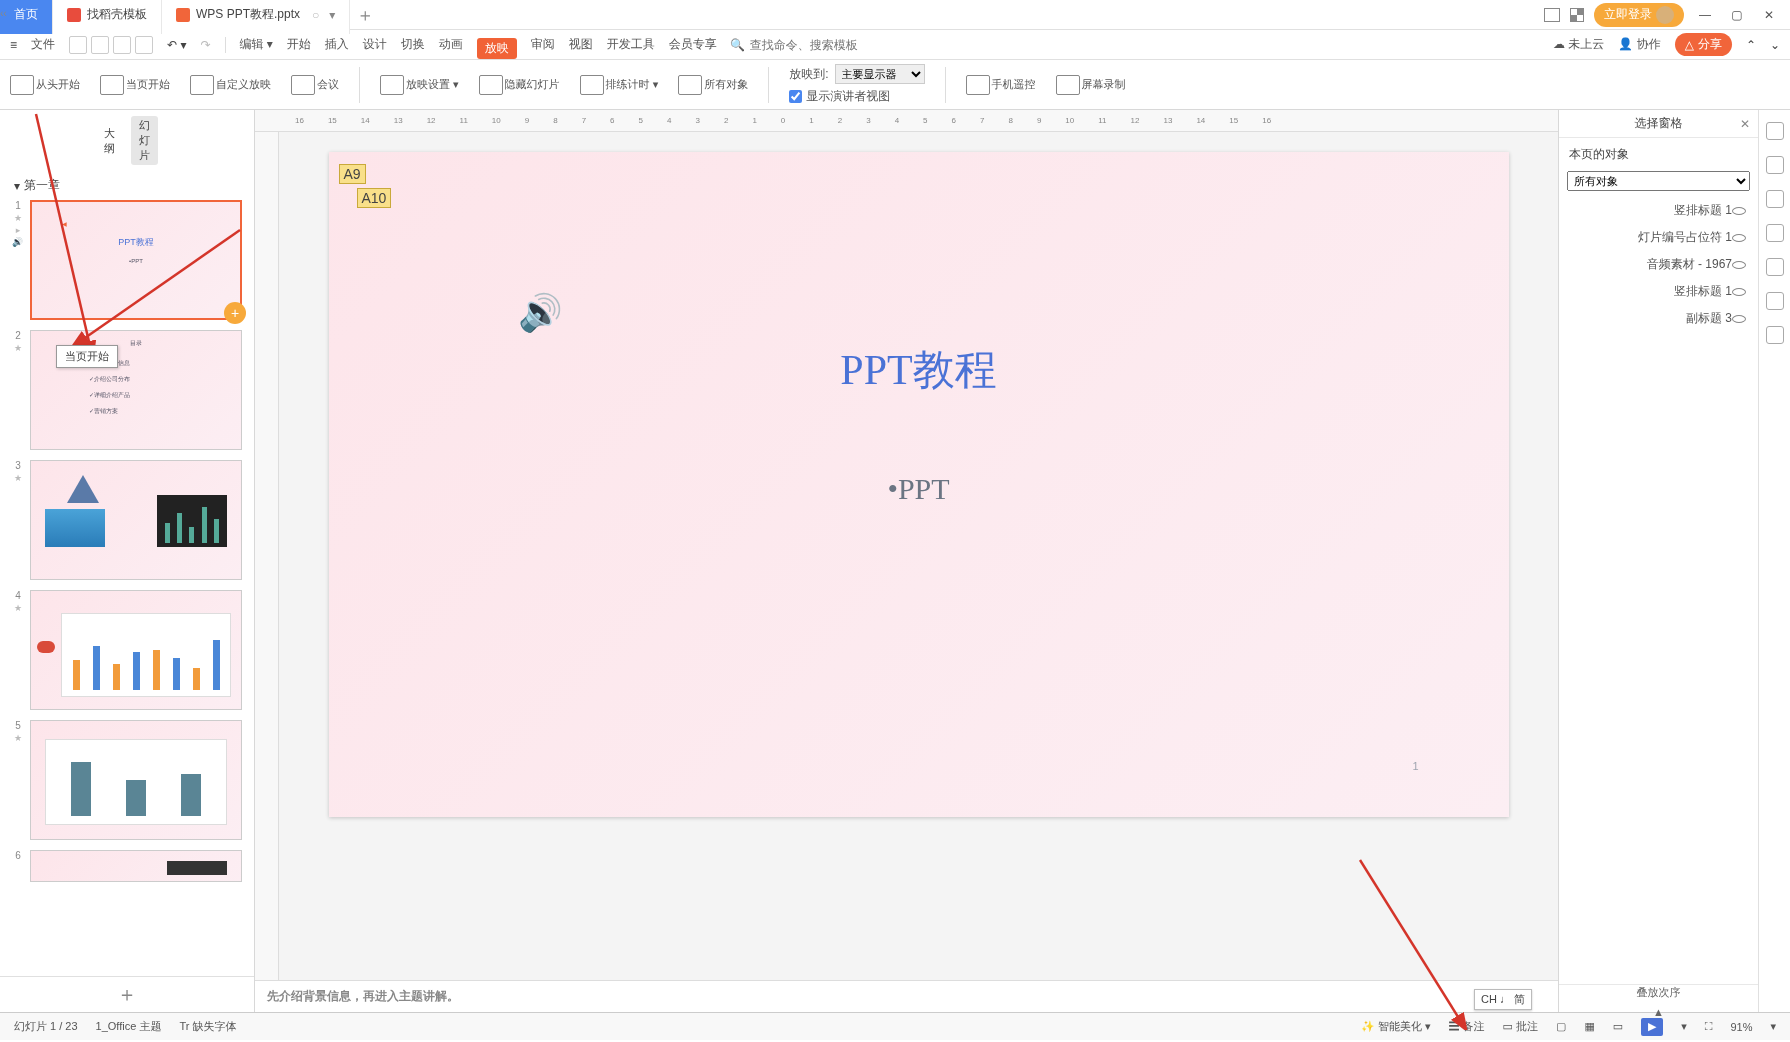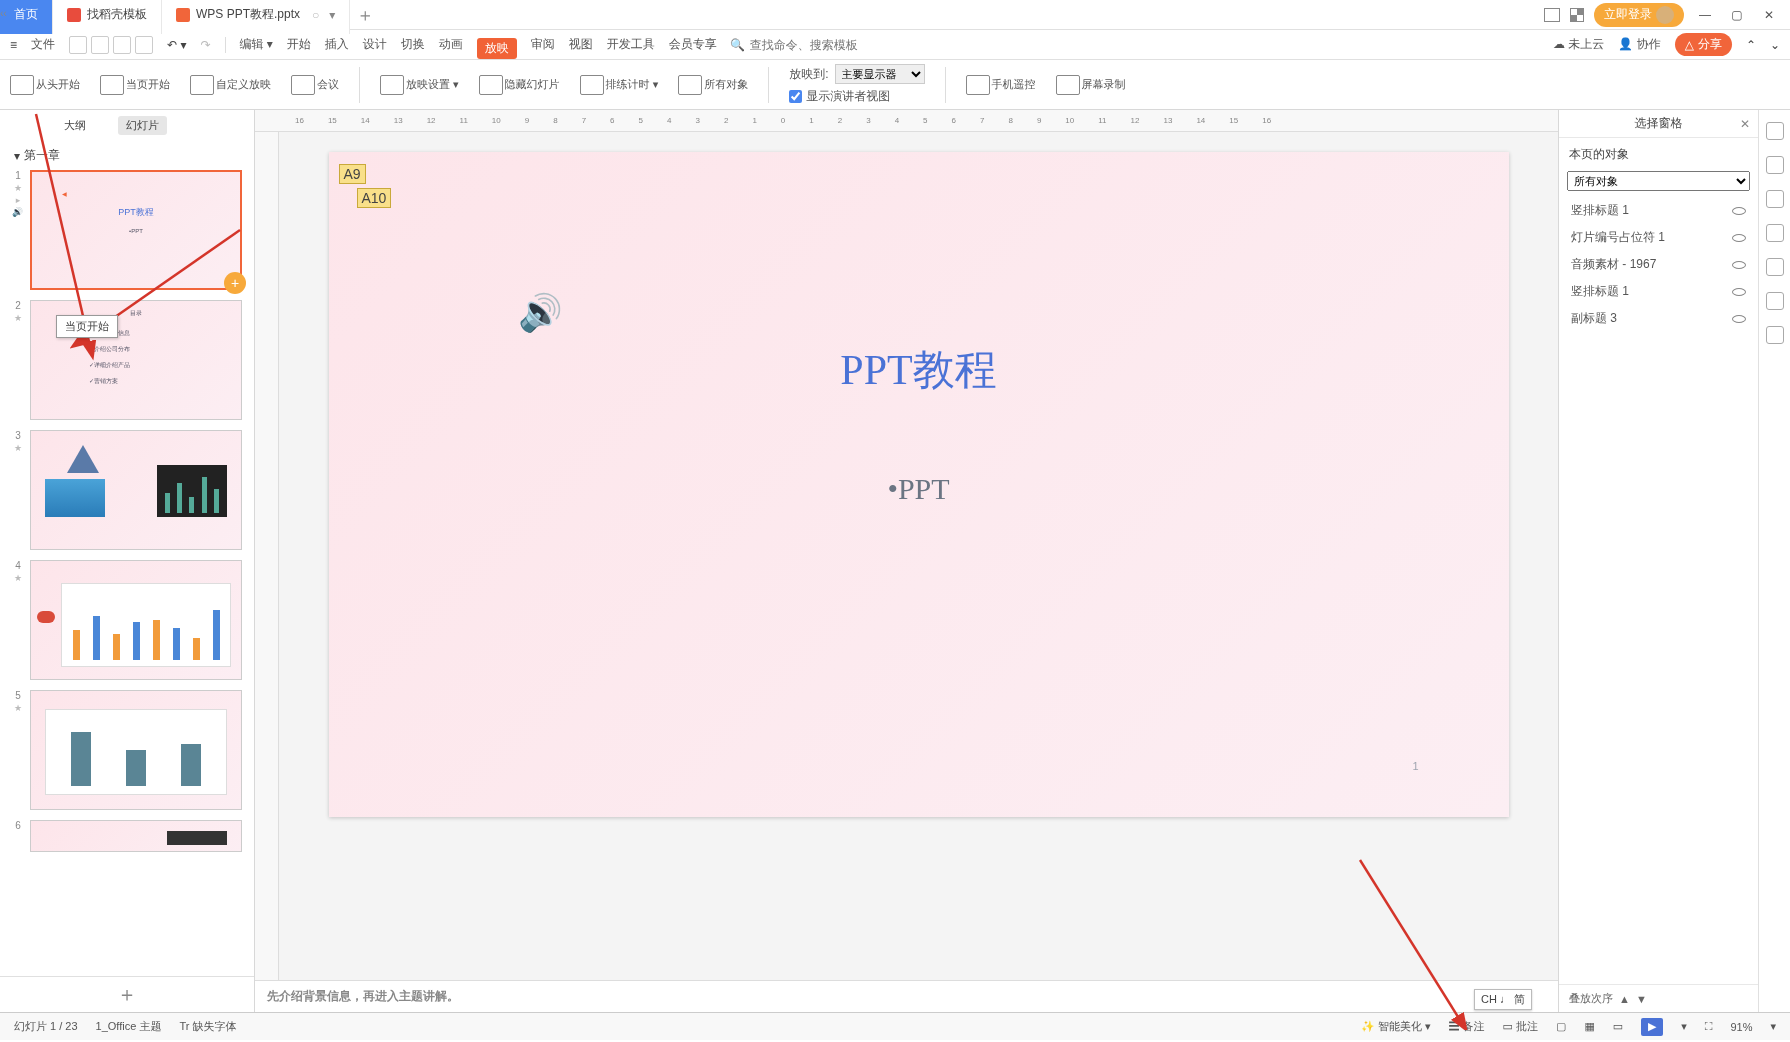--- a/index.html
+++ b/index.html
@@ -38,7 +38,7 @@
 .chk{display:flex;align-items:center;gap:4px;}
 .body{display:flex;height:calc(100% - 140px);}
 .leftpane{width:255px;border-right:1px solid #d8d8d8;display:flex;flex-direction:column;}
-.tabs2{display:flex;gap:24px;padding:6px 56px;align-items:center;font-size:11px;}
+.tabs2{display:flex;gap:8px;padding:6px 96px;align-items:center;font-size:11px;}
 .tabs2 .t{padding:2px 8px;cursor:pointer;}
 .tabs2 .t.active{background:#e6e6e6;border-radius:3px;}
 .chapter{padding:6px 14px;font-size:12px;display:flex;align-items:center;gap:4px;}

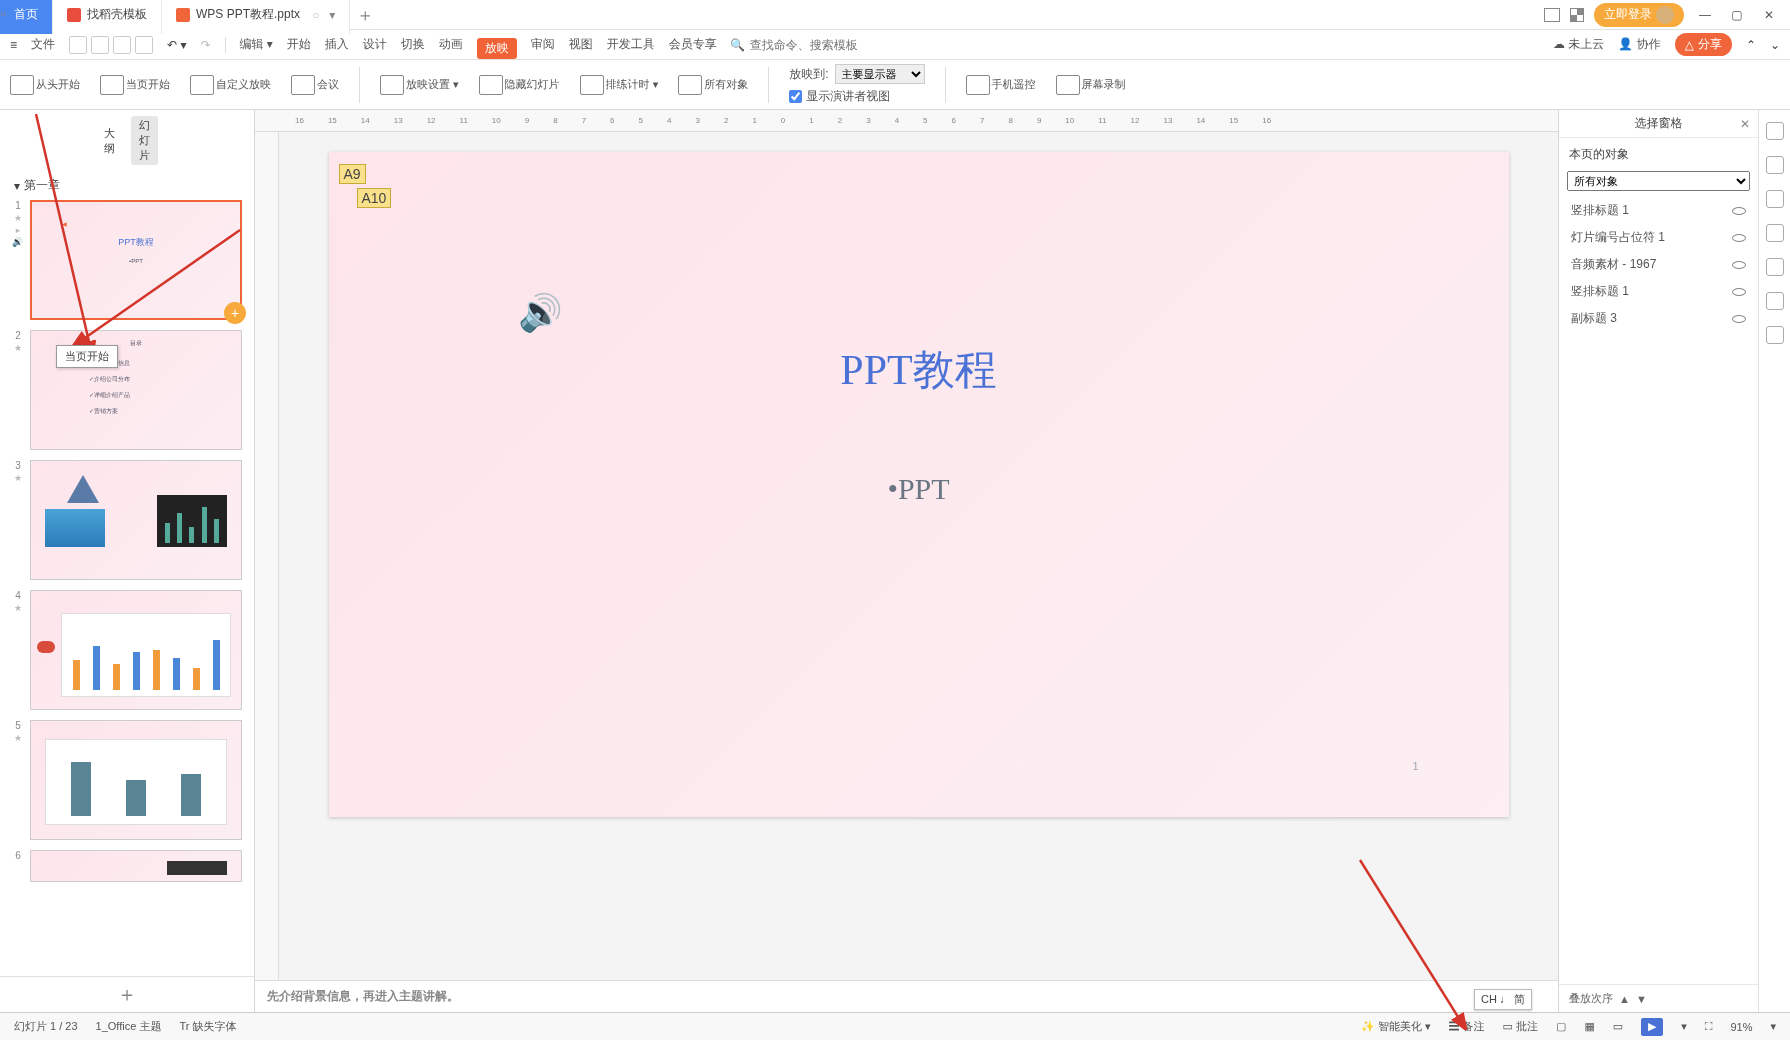--- a/index.html
+++ b/index.html
@@ -72,7 +72,7 @@
 .rp-sel{margin:0 8px 6px;}
 .rp-sel select{width:100%;font-size:11px;padding:2px;}
 .obj-list{flex:1;overflow:auto;}
-.obj{display:flex;justify-content:space-between;align-items:center;padding:5px 12px;cursor:pointer;color:#555;gap:43px;}
+.obj{display:flex;justify-content:flex-end;align-items:center;padding:5px 12px;cursor:pointer;color:#555;}
 .obj .eye{width:14px;height:8px;border:1px solid #888;border-radius:50%;}
 .rp-foot{height:28px;border-top:1px solid #e8e8e8;display:flex;align-items:center;padding:0 10px;font-size:11px;color:#666;gap:6px;}
 .sidetools{width:32px;border-left:1px solid #e0e0e0;display:flex;flex-direction:column;align-items:center;gap:16px;padding-top:12px;}

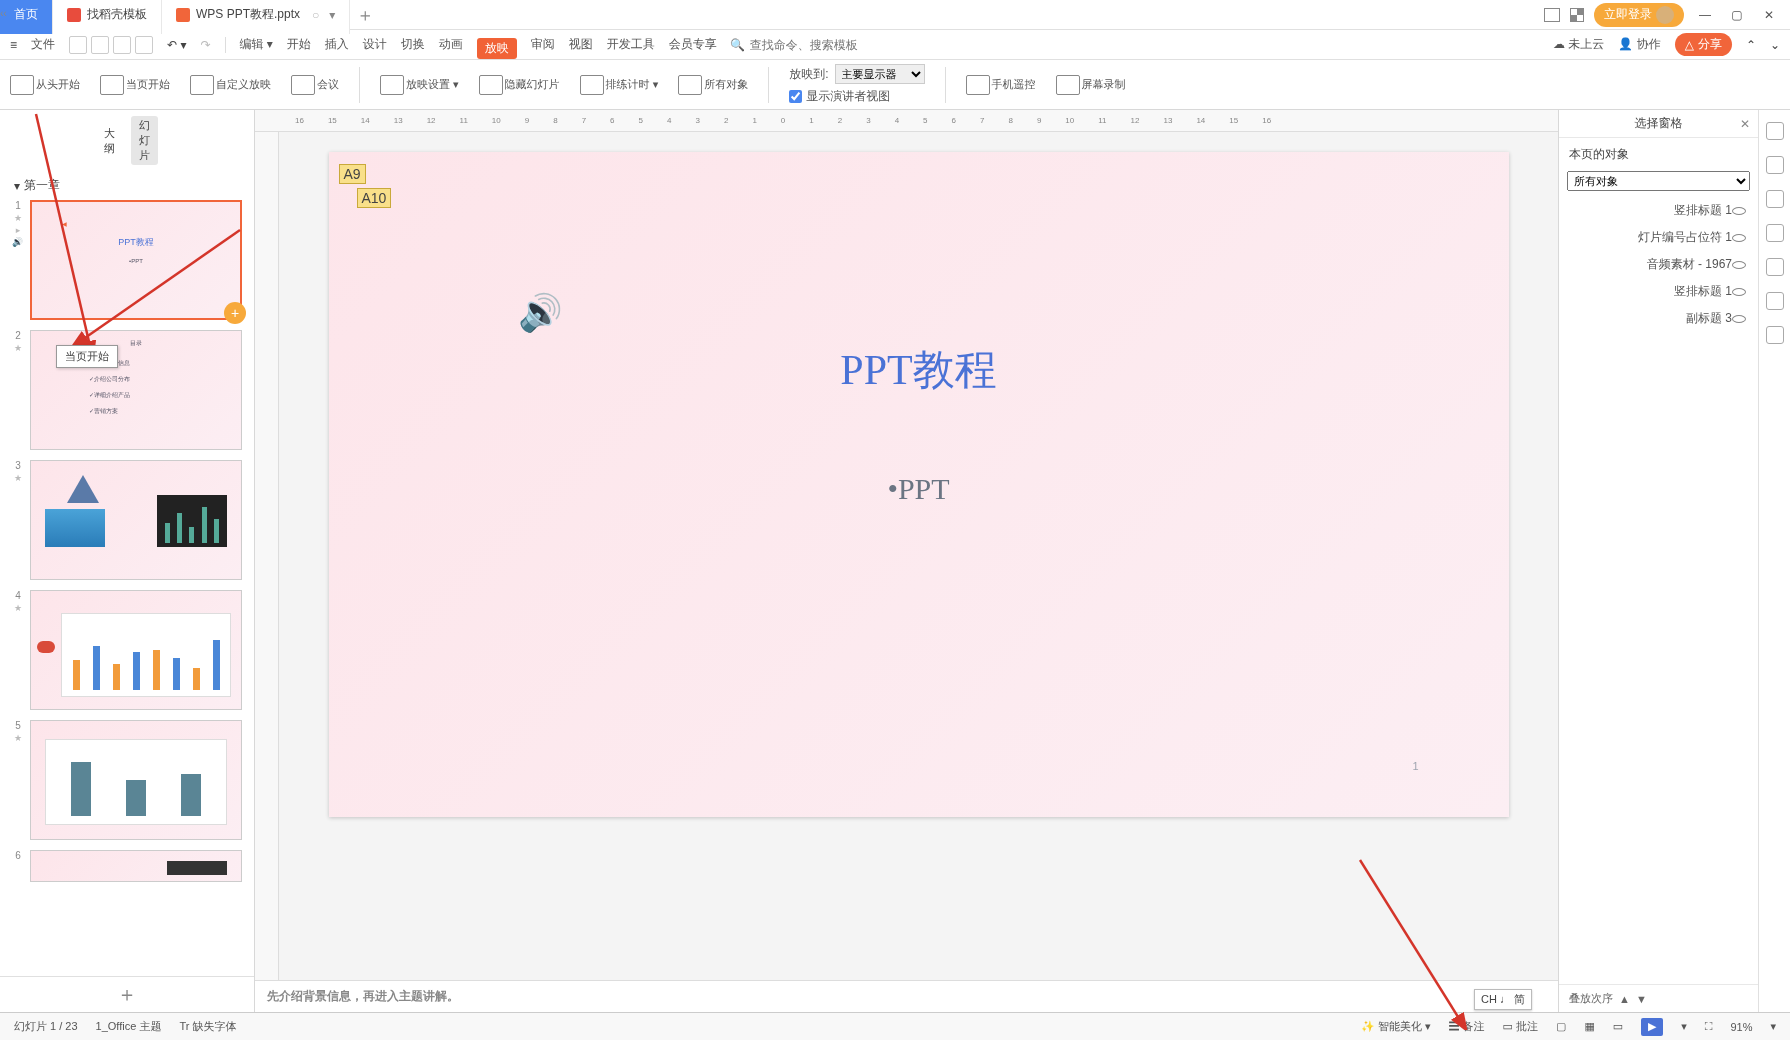--- a/index.html
+++ b/index.html
@@ -74,7 +74,7 @@
 .obj-list{flex:1;overflow:auto;}
 .obj{display:flex;justify-content:flex-end;align-items:center;padding:5px 12px;cursor:pointer;color:#555;}
 .obj .eye{width:14px;height:8px;border:1px solid #888;border-radius:50%;}
-.rp-foot{height:28px;border-top:1px solid #e8e8e8;display:flex;align-items:center;padding:0 10px;font-size:11px;color:#666;gap:6px;}
+.rp-foot{height:28px;border-top:1px solid #e8e8e8;display:flex;align-items:center;padding:0 10px;font-size:11px;color:#666;gap:6px;flex-direction:column;}
 .sidetools{width:32px;border-left:1px solid #e0e0e0;display:flex;flex-direction:column;align-items:center;gap:16px;padding-top:12px;}
 .sidetools .st{width:18px;height:18px;border:1px solid #aaa;border-radius:3px;cursor:pointer;}
 .statusbar{height:28px;border-top:1px solid #ccc;display:flex;align-items:center;padding:0 14px;gap:18px;font-size:11px;color:#555;background:#f8f8f8;}

